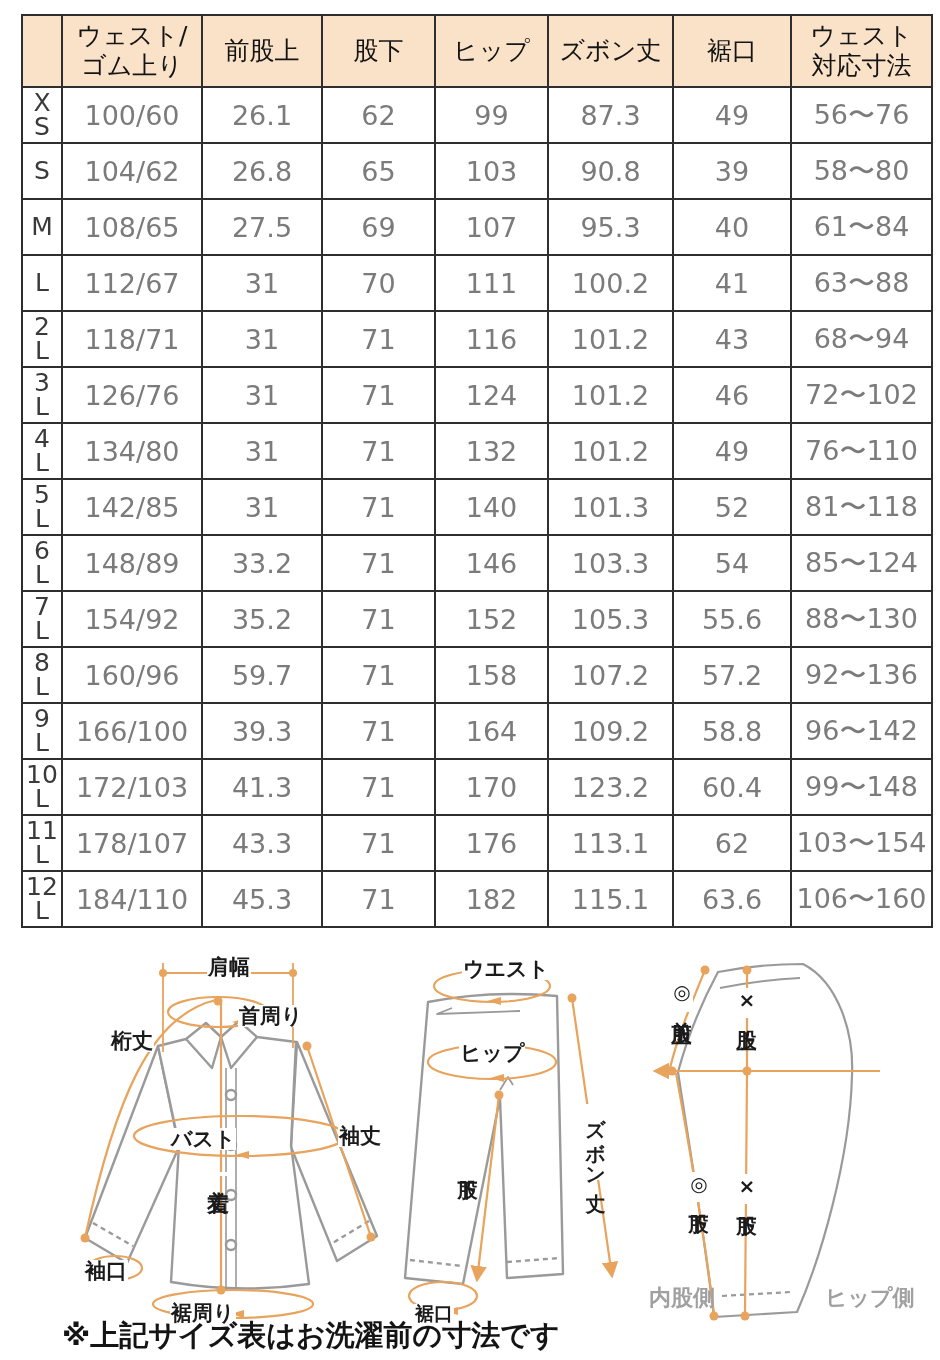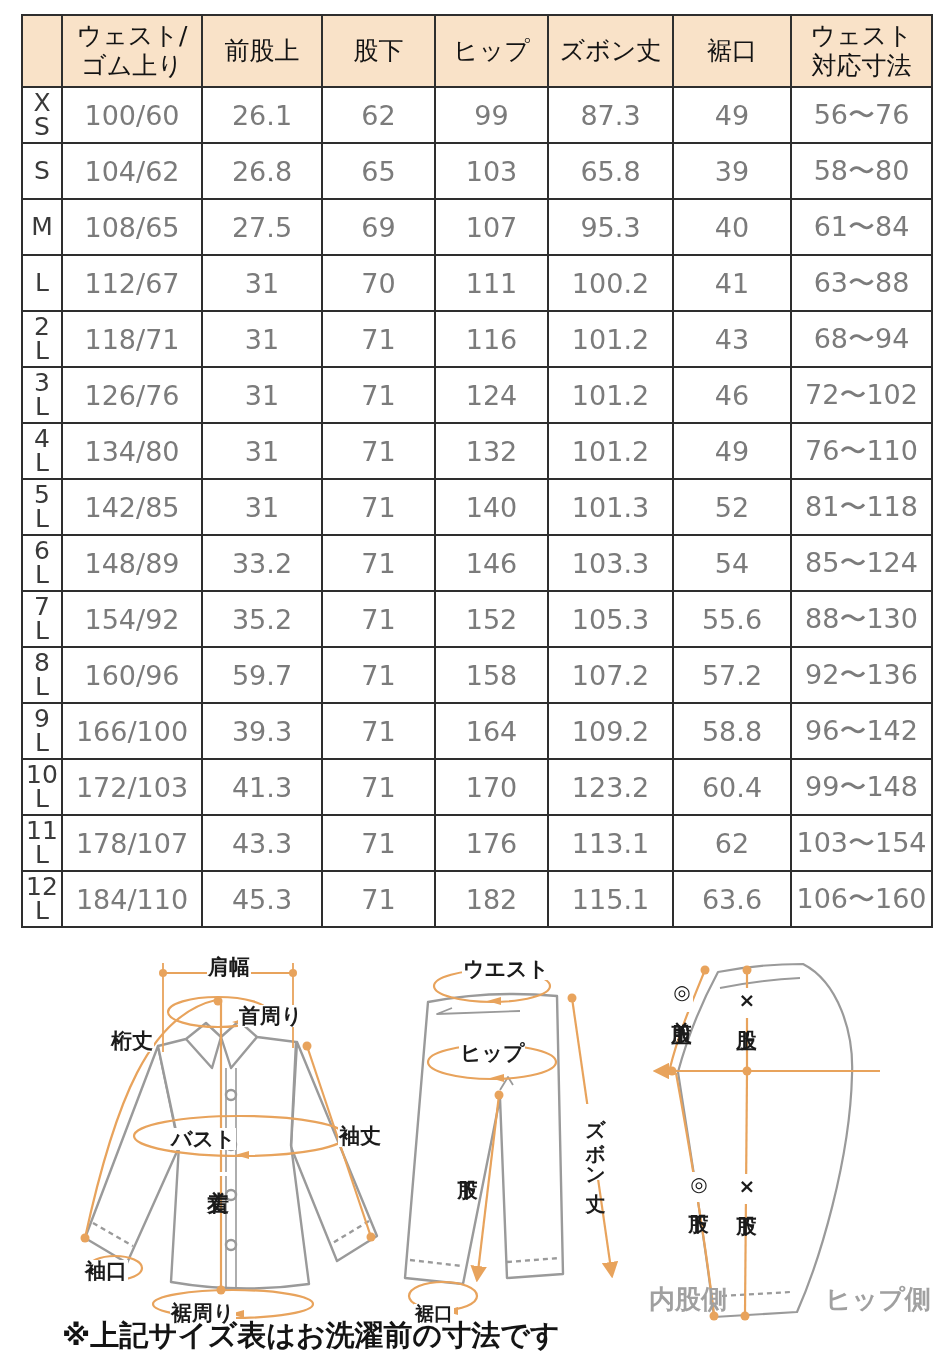--- a/index.html
+++ b/index.html
@@ -91,7 +91,7 @@
         <td>26.8</td>
         <td>65</td>
         <td>103</td>
-        <td>65.8</td>
+        <td>90.8</td>
         <td>39</td>
         <td>58〜80</td>
       </tr>

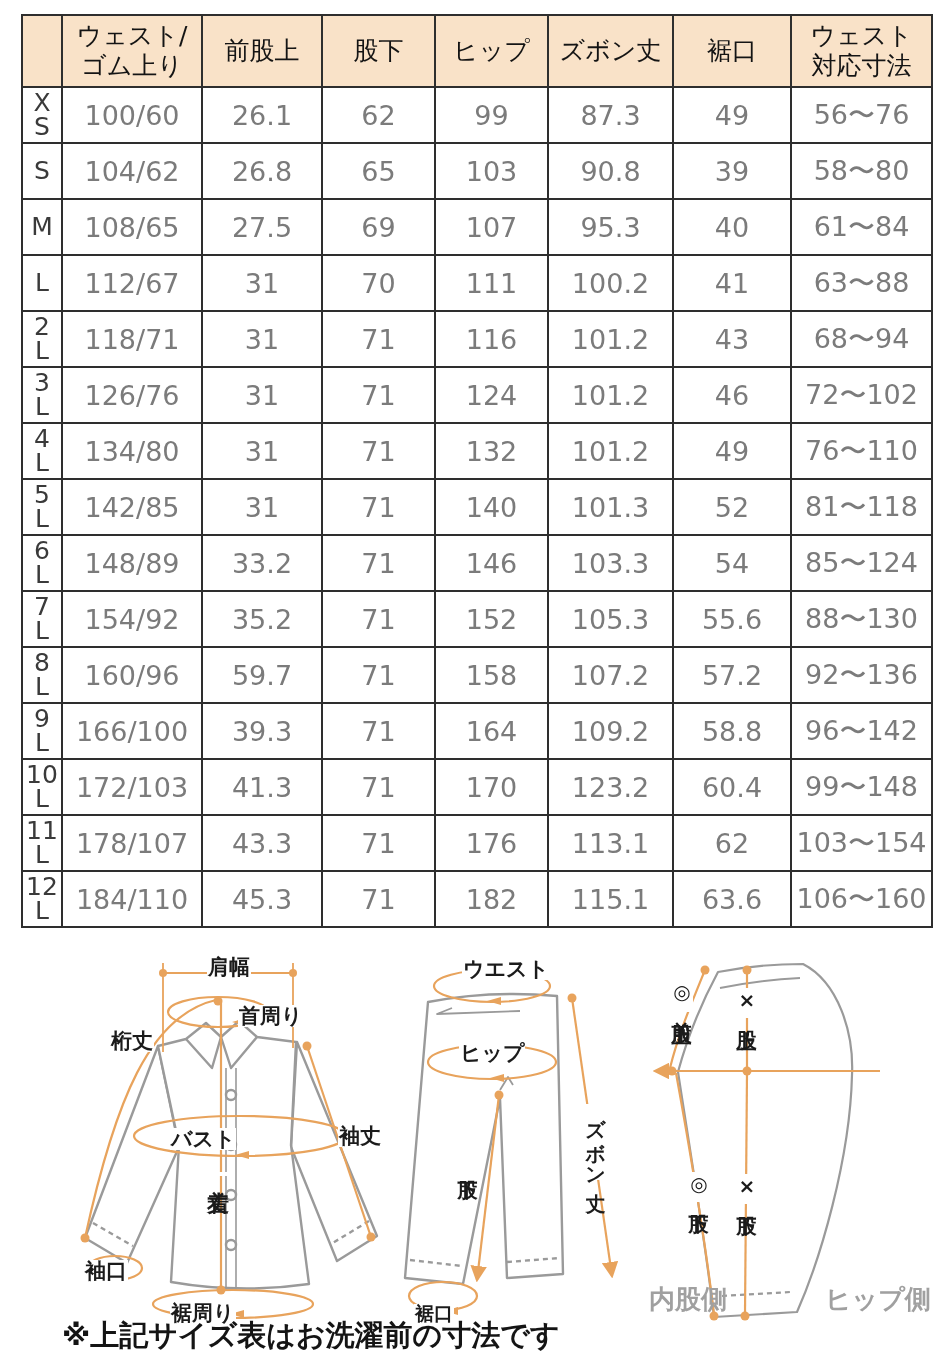--- a/index.html
+++ b/index.html
@@ -38,7 +38,7 @@
     line-height:1.05; background:#ffffff; white-space:nowrap; padding:0 1px;
   }
   .vlabel { writing-mode:vertical-rl; text-orientation:upright; letter-spacing:2px; }
-  .graylbl { color:#a0a0a0; font-size:26px; font-weight:bold; background:transparent; }
+  .graylbl { color:#a0a0a0; font-size:22px; font-weight:bold; background:transparent; }
 
   .note {
     position:absolute; left:62px; top:1316px; font-size:29px; font-weight:bold;

